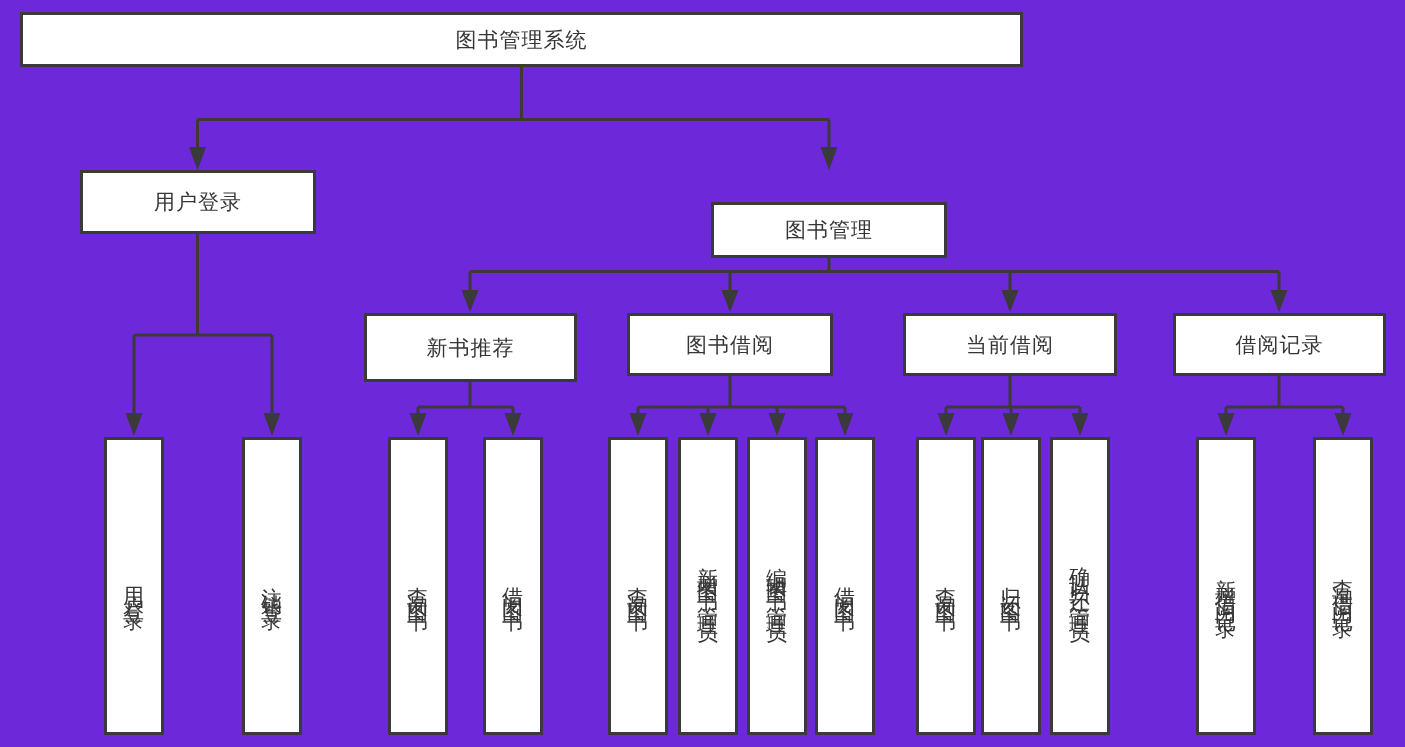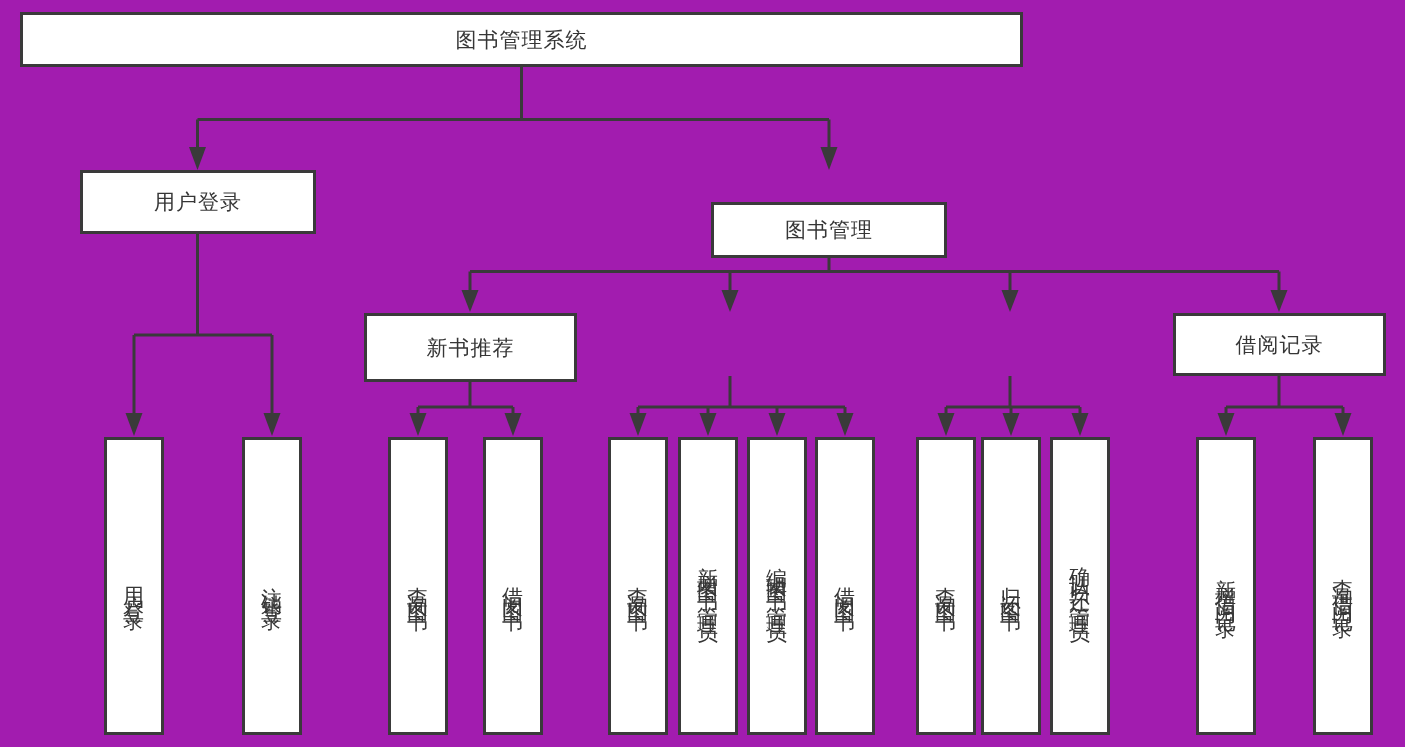--- a/index.html
+++ b/index.html
@@ -12,7 +12,7 @@
     position: relative;
     width: 1405px;
     height: 747px;
-    background: #a21caf;
+    background: #6d28d9;
     overflow: hidden;
   }
   svg.connectors {

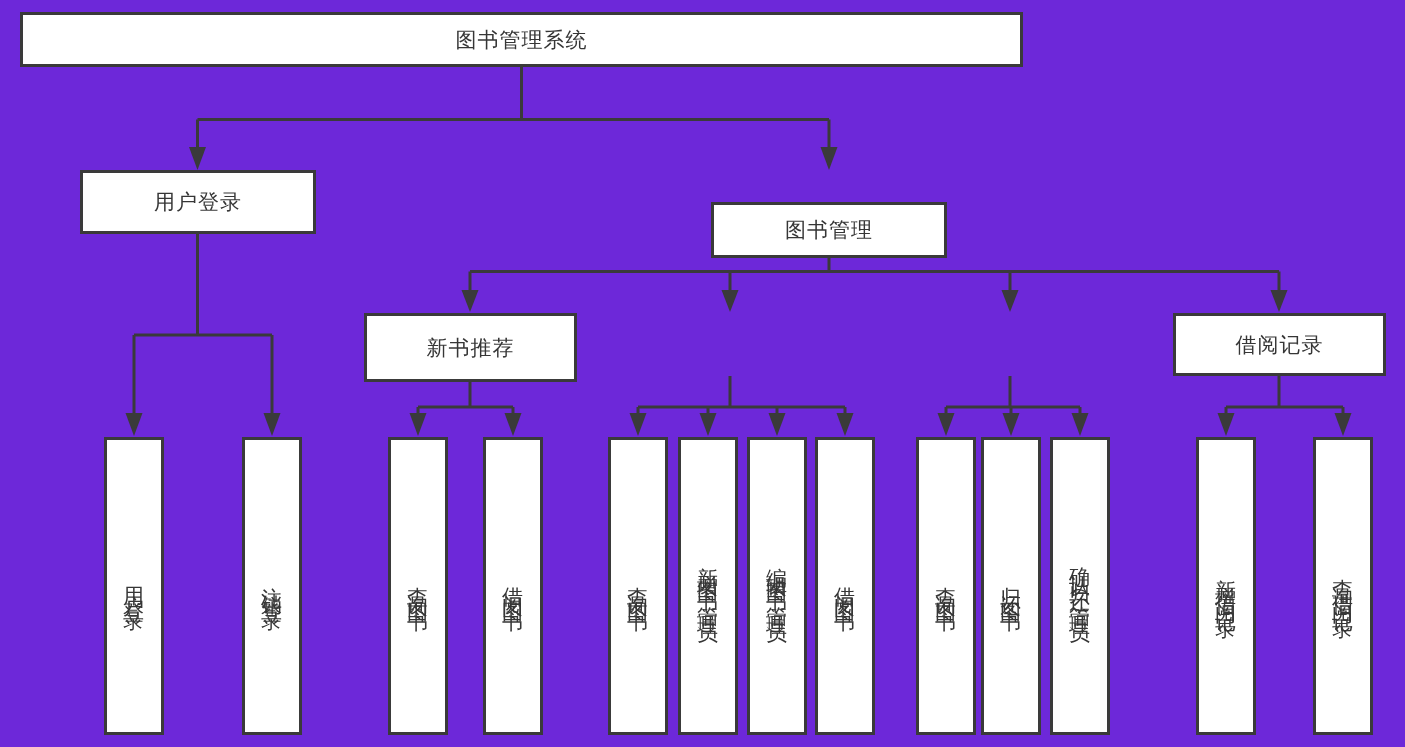--- a/index.html
+++ b/index.html
@@ -107,6 +107,7 @@
   <div class="node" style="left:711px; top:170px; width:236px; height:56px;margin-top:32px;">图书管理</div>
 
   <div class="node" style="left:364px; top:313px; width:213px; height:69px;">新书推荐</div>
+  <div class="node" style="left:627px; top:313px; width:206px; height:63px;">图书借阅</div>
   <div class="node" style="left:1173px; top:313px; width:213px; height:63px;">借阅记录</div>
 
   <div class="node v" style="left:104px; top:437px; width:60px; height:298px;">用户登录</div>

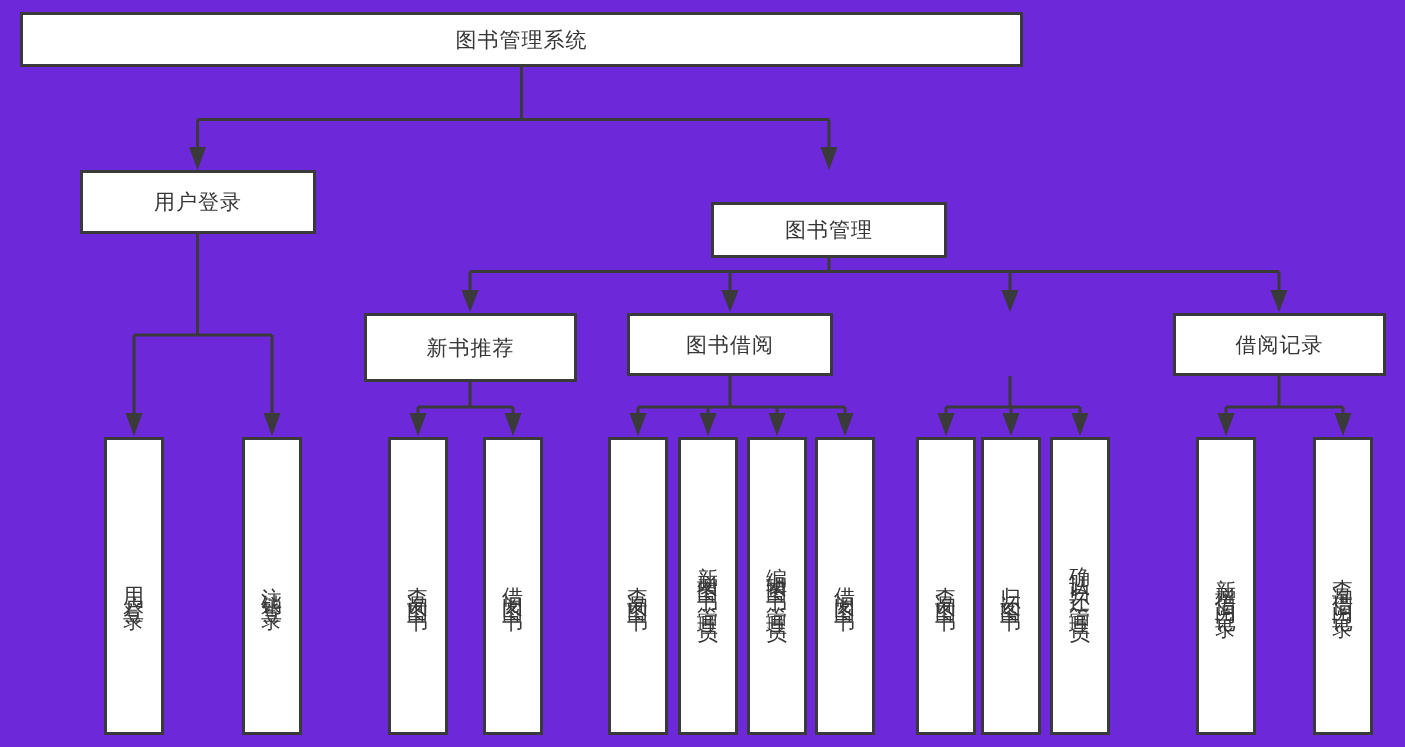--- a/index.html
+++ b/index.html
@@ -108,6 +108,7 @@
 
   <div class="node" style="left:364px; top:313px; width:213px; height:69px;">新书推荐</div>
   <div class="node" style="left:627px; top:313px; width:206px; height:63px;">图书借阅</div>
+  <div class="node" style="left:903px; top:313px; width:214px; height:63px;">当前借阅</div>
   <div class="node" style="left:1173px; top:313px; width:213px; height:63px;">借阅记录</div>
 
   <div class="node v" style="left:104px; top:437px; width:60px; height:298px;">用户登录</div>

